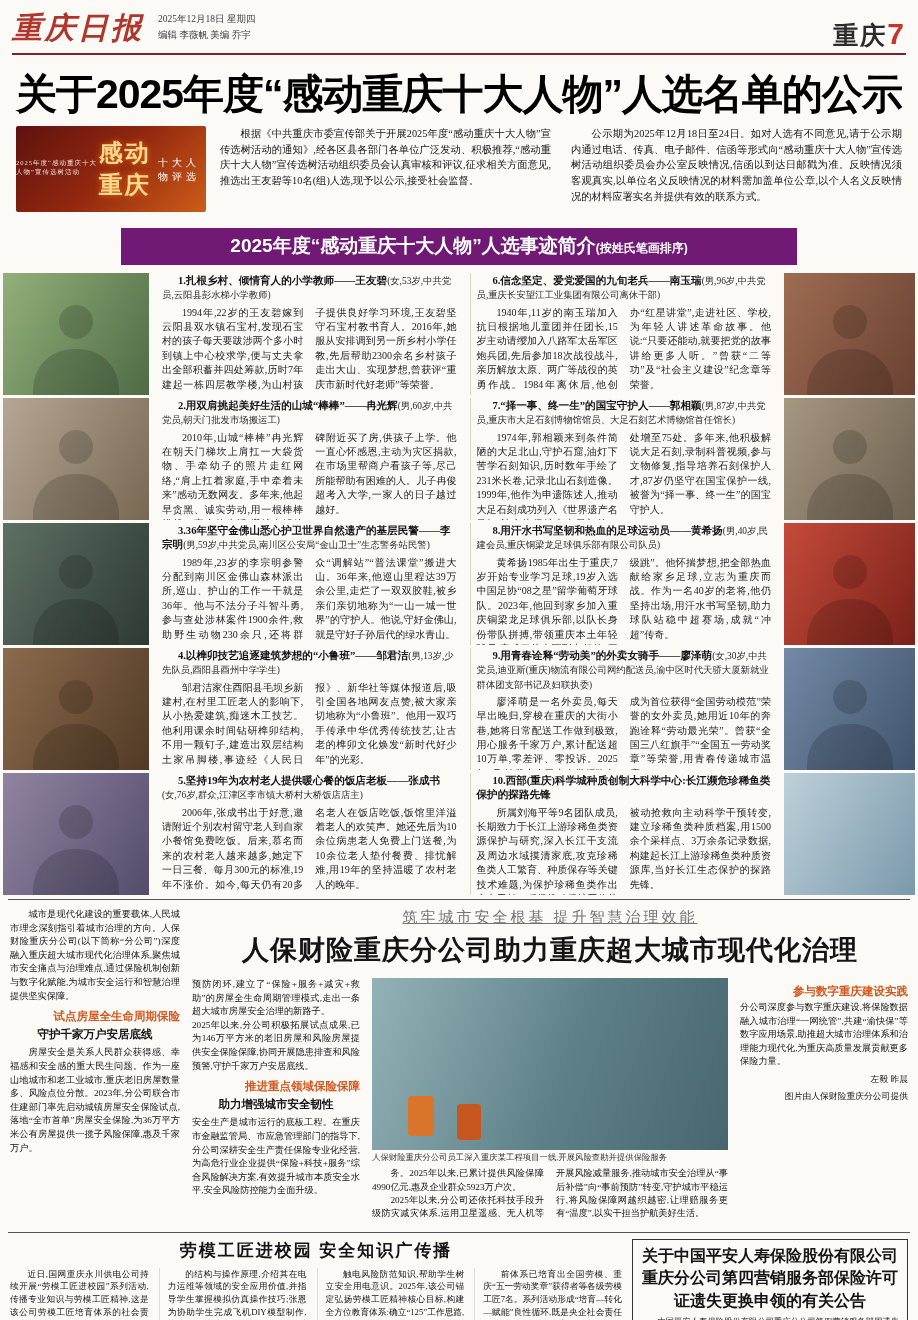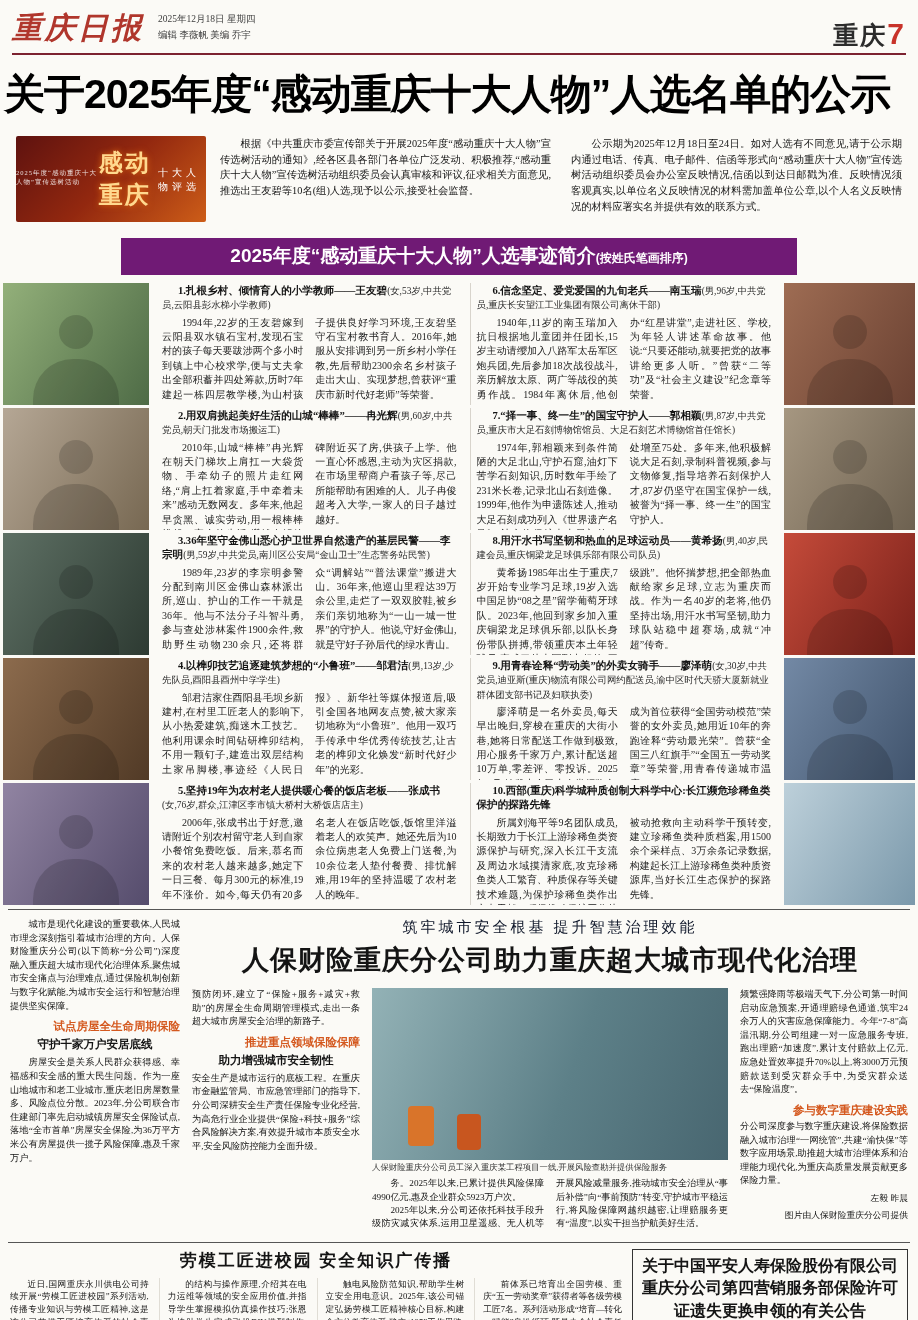--- a/index.html
+++ b/index.html
@@ -19,8 +19,8 @@
   .mast-rule { border-bottom:2px solid #7c2230; margin:2px 12px 0; }
   
   .main-headline {
-    font-family:"Liberation Sans","DejaVu Sans",sans-serif;
-    font-weight:900; font-size:41px; letter-spacing:-1px; color:#000; margin:12px 4px 14px;
+    text-align:center; font-family:"Liberation Sans","DejaVu Sans",sans-serif;
+    font-weight:900; font-size:41px; letter-spacing:-1px; color:#000; margin:12px 4px 4px;
   }
   
   .notice { display:flex; gap:14px; padding:0 16px; height:92px; }

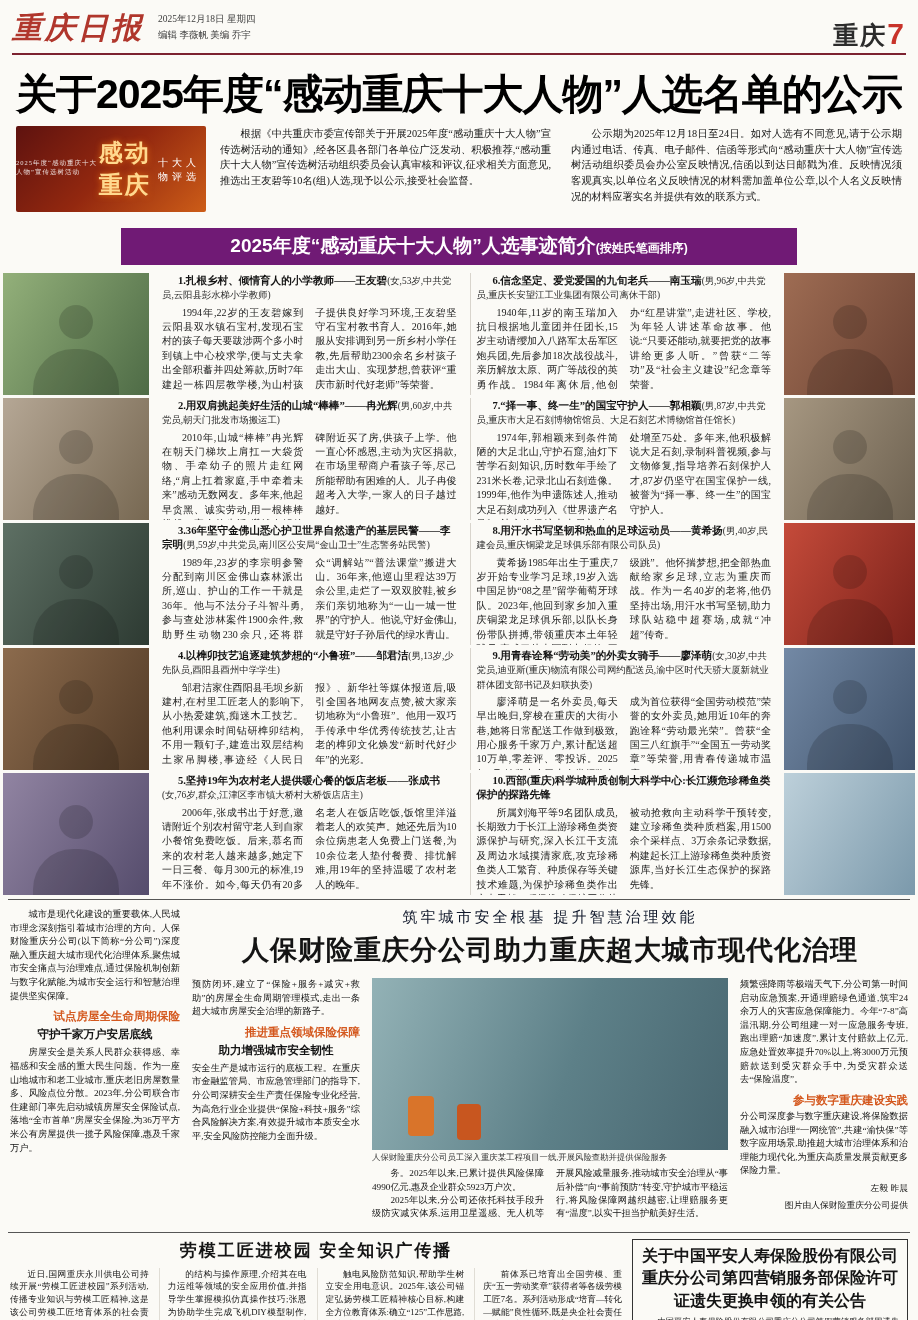--- a/index.html
+++ b/index.html
@@ -61,7 +61,7 @@
   .ad-col { width:170px; flex-shrink:0; font-size:9.2px; line-height:1.48; text-align:justify; }
   .ad-col p, .ad-mid p { text-indent:2em; }
   .ad-right { flex:1; }
-  .ad-kicker { text-align:center; font-size:15px; letter-spacing:3px; color:#0f172a; font-family:"Liberation Sans",sans-serif; }
+  .ad-kicker { text-align:center; font-size:15px; letter-spacing:3px; color:#737373; font-family:"Liberation Sans",sans-serif;text-decoration:underline; }
   .ad-headline { text-align:center; font-family:"Liberation Sans",sans-serif; font-weight:900; font-size:27px;
     letter-spacing:1px; margin:5px 0 10px; }
   .ad-body { display:flex; gap:12px; }

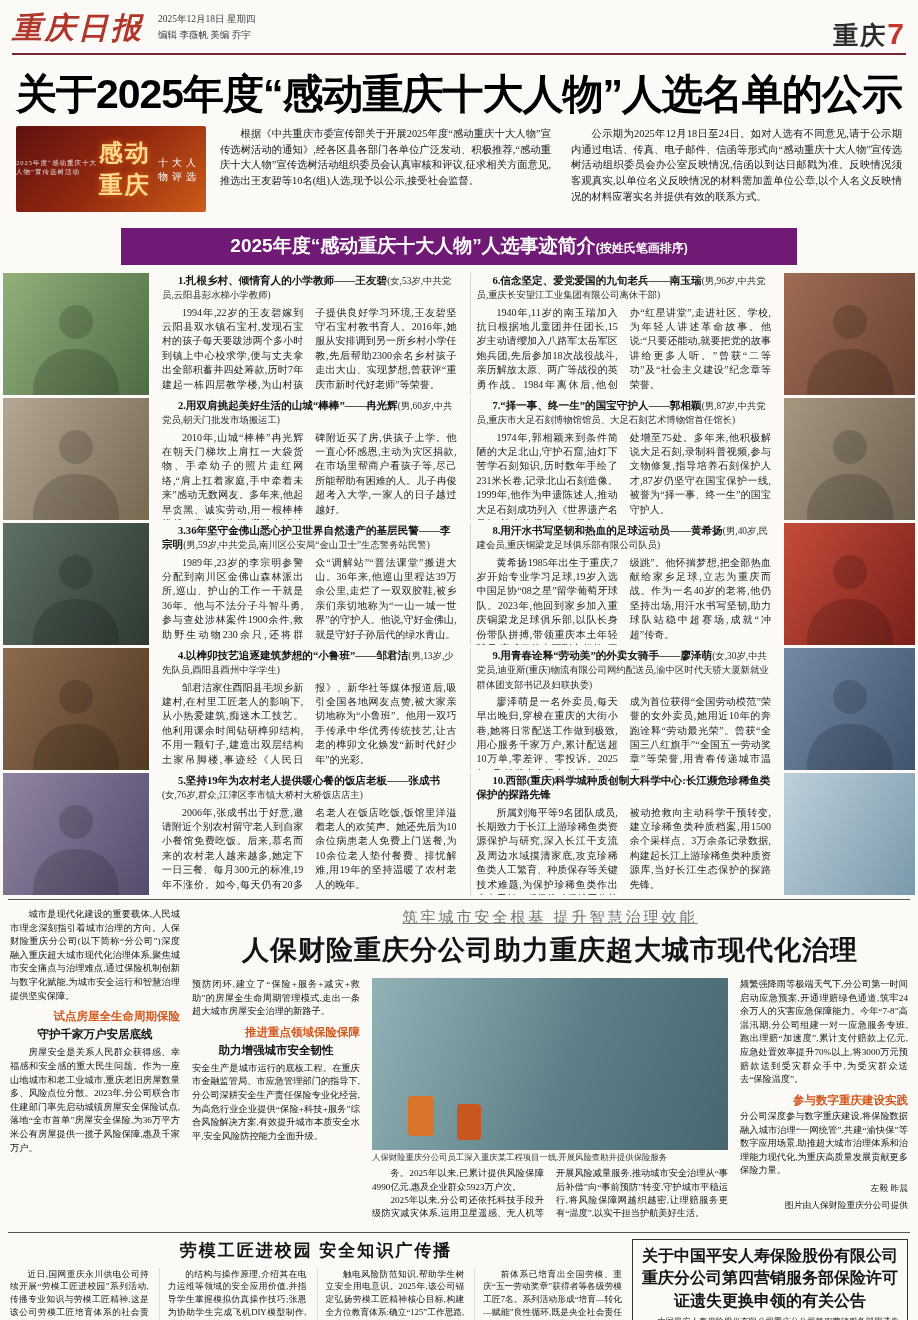--- a/index.html
+++ b/index.html
@@ -222,7 +222,6 @@
           </div>
         </div>
         <div class="ad-colB">
-          <p>频繁强降雨等极端天气下,分公司第一时间启动应急预案,开通理赔绿色通道,筑牢24余万人的灾害应急保障能力。今年“7-8”高温汛期,分公司组建一对一应急服务专班,跑出理赔“加速度”,累计支付赔款上亿元,应急处置效率提升70%以上,将3000万元预赔款送到受灾群众手中,为受灾群众送去“保险温度”。</p>
           <p class="sub-accent">参与数字重庆建设实践</p>
           <p>分公司深度参与数字重庆建设,将保险数据融入城市治理“一网统管”,共建“渝快保”等数字应用场景,助推超大城市治理体系和治理能力现代化,为重庆高质量发展贡献更多保险力量。</p>
           <p class="credits">左毅 昨晨</p>

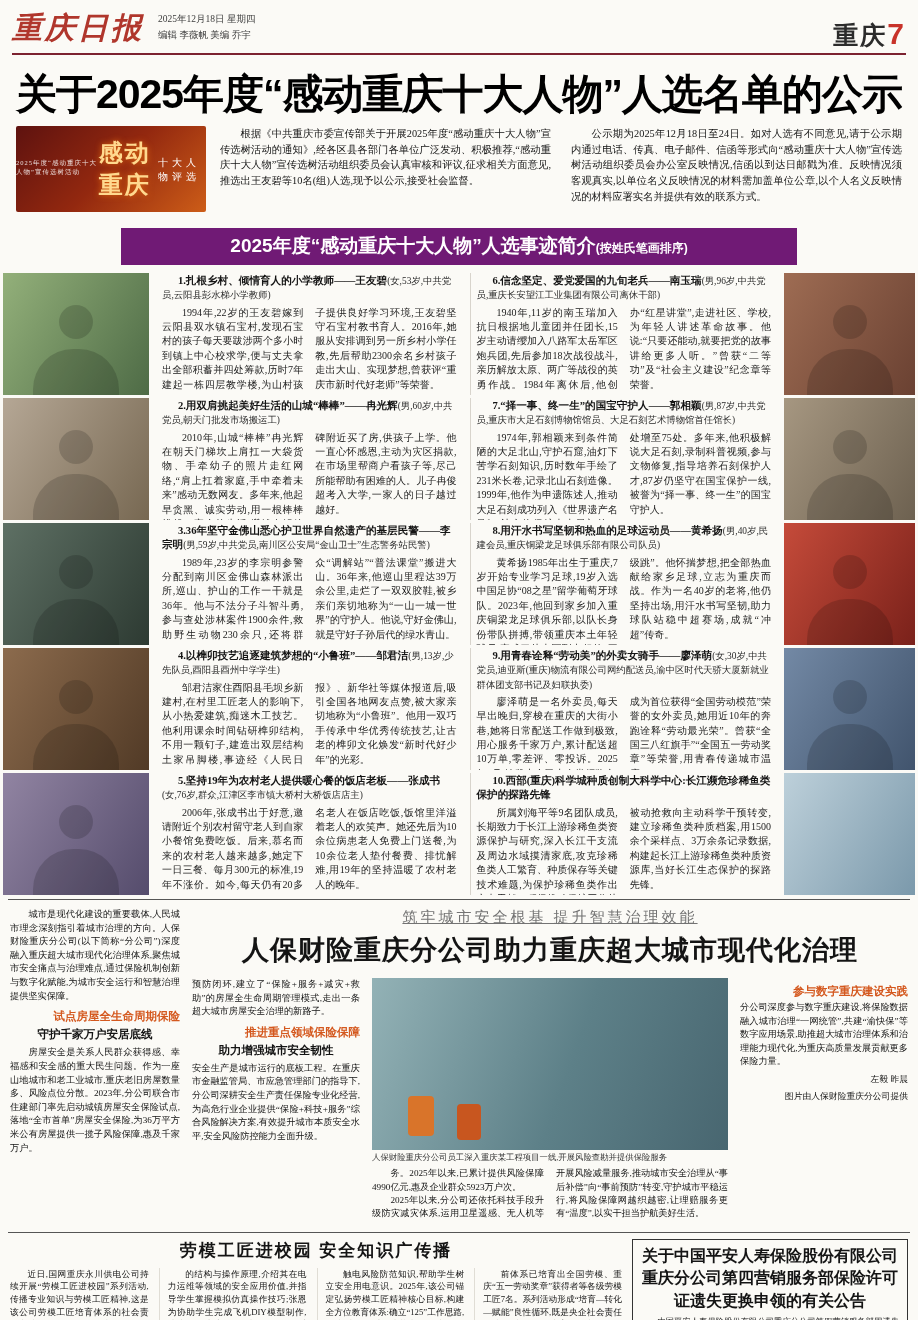--- a/index.html
+++ b/index.html
@@ -209,6 +209,7 @@
       <div class="ad-body">
         <div class="ad-colA">
           <p>预防闭环,建立了“保险+服务+减灾+救助”的房屋全生命周期管理模式,走出一条超大城市房屋安全治理的新路子。</p>
+          <p>2025年以来,分公司积极拓展试点成果,已为146万平方米的老旧房屋和风险房屋提供安全保险保障,协同开展隐患排查和风险预警,守护千家万户安居底线。</p>
           <p class="sub-accent">推进重点领域保险保障</p>
           <p class="sub-black">助力增强城市安全韧性</p>
           <p>安全生产是城市运行的底板工程。在重庆市金融监管局、市应急管理部门的指导下,分公司深耕安全生产责任保险专业化经营,为高危行业企业提供“保险+科技+服务”综合风险解决方案,有效提升城市本质安全水平,安全风险防控能力全面升级。</p>

